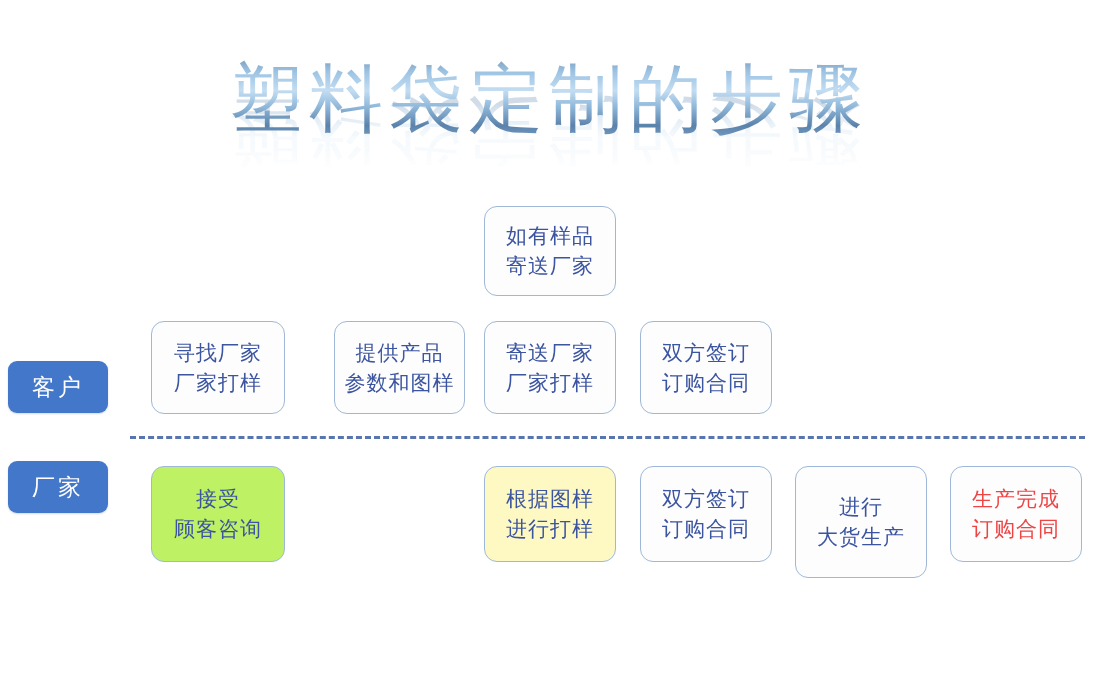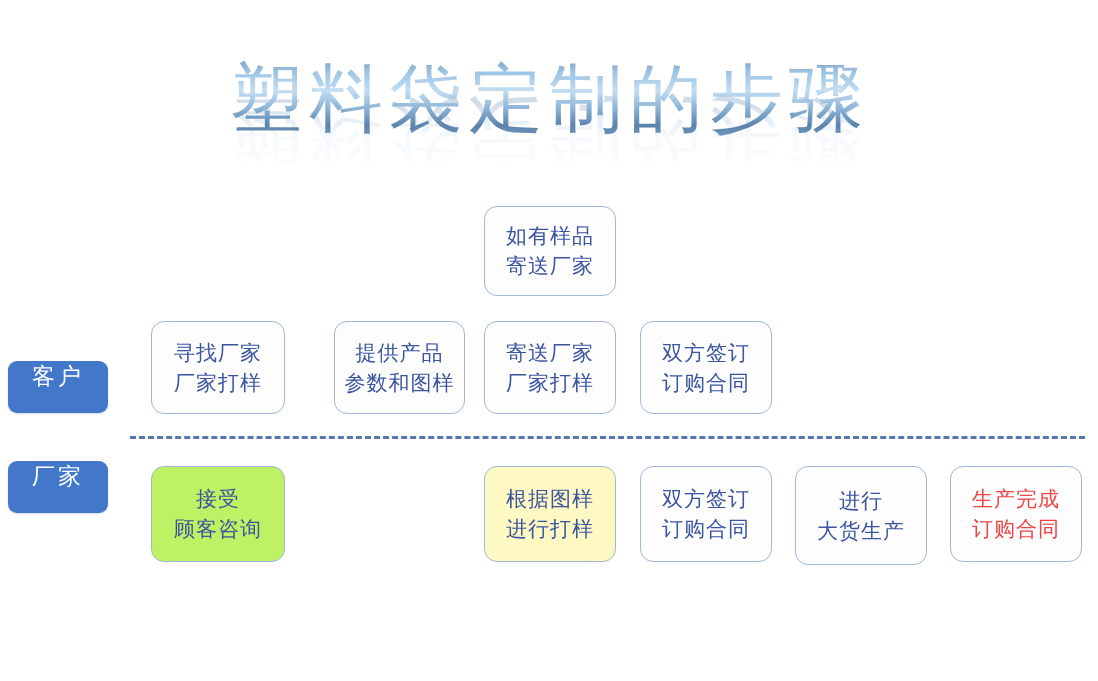--- a/index.html
+++ b/index.html
@@ -86,6 +86,7 @@
     font-size: 23px;
     letter-spacing: 3px;
     display: flex;
+    align-items: center;
     justify-content: center;
     box-shadow: 0 1px 2px rgba(40,70,120,0.20);
   }

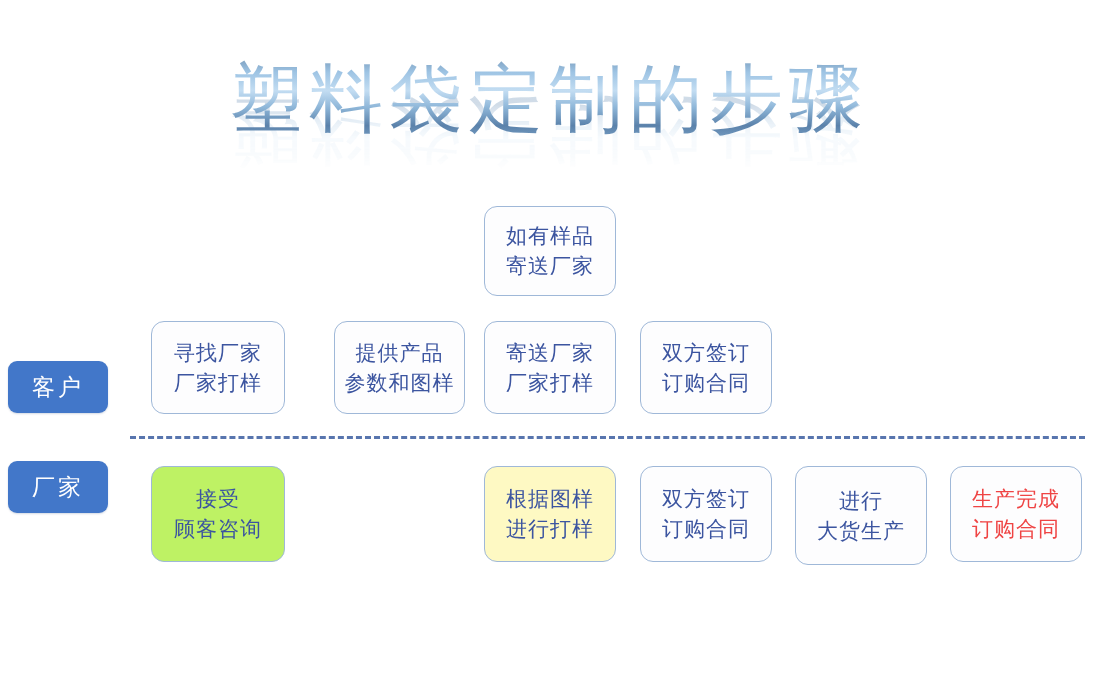--- a/index.html
+++ b/index.html
@@ -176,7 +176,7 @@
     <span class="ln">双方签订</span>
     <span class="ln">订购合同</span>
   </div>
-  <div class="pbox" id="box-bulk-production" style="left: 795px; top: 466px; width: 132px; height: 99px; border-color: rgb(159, 184, 216); background: rgb(253, 253, 254); color: rgb(60, 85, 160);">
+  <div class="pbox" id="box-bulk-production" style="left: 795px; top: 466px; width: 132px; height: 112px; border-color: rgb(159, 184, 216); background: rgb(253, 253, 254); color: rgb(60, 85, 160);">
     <span class="ln">进行</span>
     <span class="ln">大货生产</span>
   </div>

